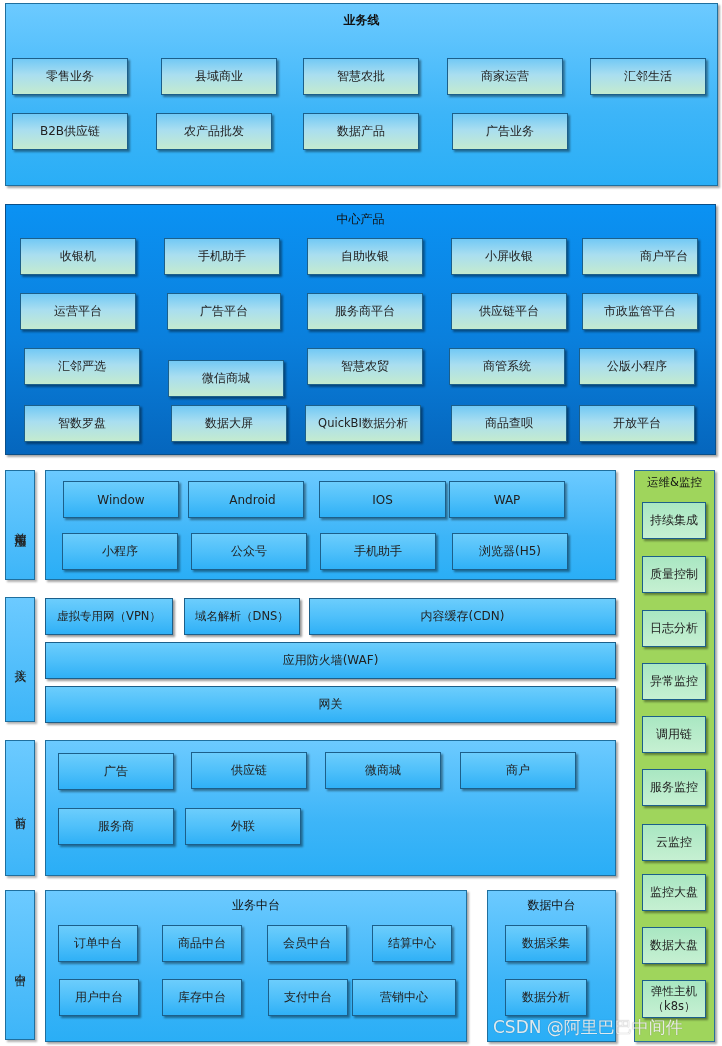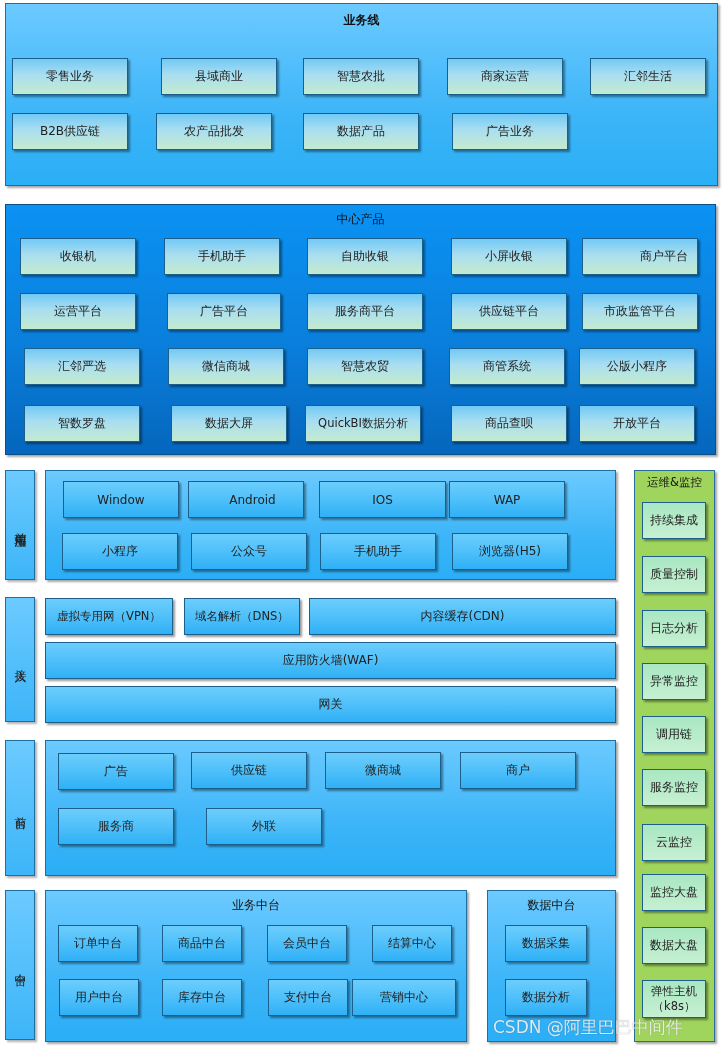--- a/index.html
+++ b/index.html
@@ -95,7 +95,7 @@
 <div class="abs box-green" style="left:582px;top:293px;width:116px;height:37px;">市政监管平台</div>
 
 <div class="abs box-green" style="left:24px;top:348px;width:116px;height:37px;">汇邻严选</div>
-<div class="abs box-green" style="left:168px;top:348px;width:116px;height:37px;">微信商城</div>
+<div class="abs box-green" style="left:168px;top:360px;width:116px;height:37px;">微信商城</div>
 <div class="abs box-green" style="left:307px;top:348px;width:116px;height:37px;">智慧农贸</div>
 <div class="abs box-green" style="left:449px;top:348px;width:116px;height:37px;">商管系统</div>
 <div class="abs box-green" style="left:579px;top:348px;width:116px;height:37px;">公版小程序</div>

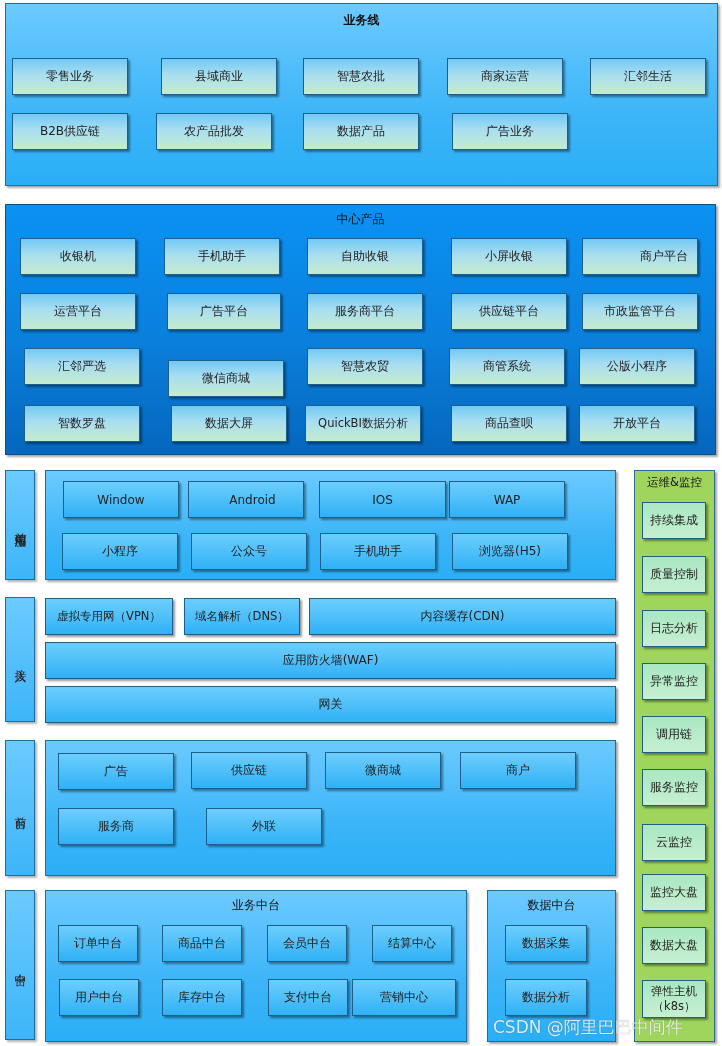--- a/index.html
+++ b/index.html
@@ -131,7 +131,7 @@
 <div class="abs box-blue" style="left:325px;top:752px;width:116px;height:37px;">微商城</div>
 <div class="abs box-blue" style="left:460px;top:752px;width:116px;height:37px;">商户</div>
 <div class="abs box-blue" style="left:58px;top:808px;width:116px;height:37px;">服务商</div>
-<div class="abs box-blue" style="left:206px;top:808px;width:116px;height:37px;">外联</div>
+<div class="abs box-blue" style="left:185px;top:808px;width:116px;height:37px;">外联</div>
 
 <div class="abs label-col" style="left:5px;top:890px;width:30px;height:150px;">中台</div>
 <div class="abs panel-light" style="left:45px;top:890px;width:422px;height:152px;">

